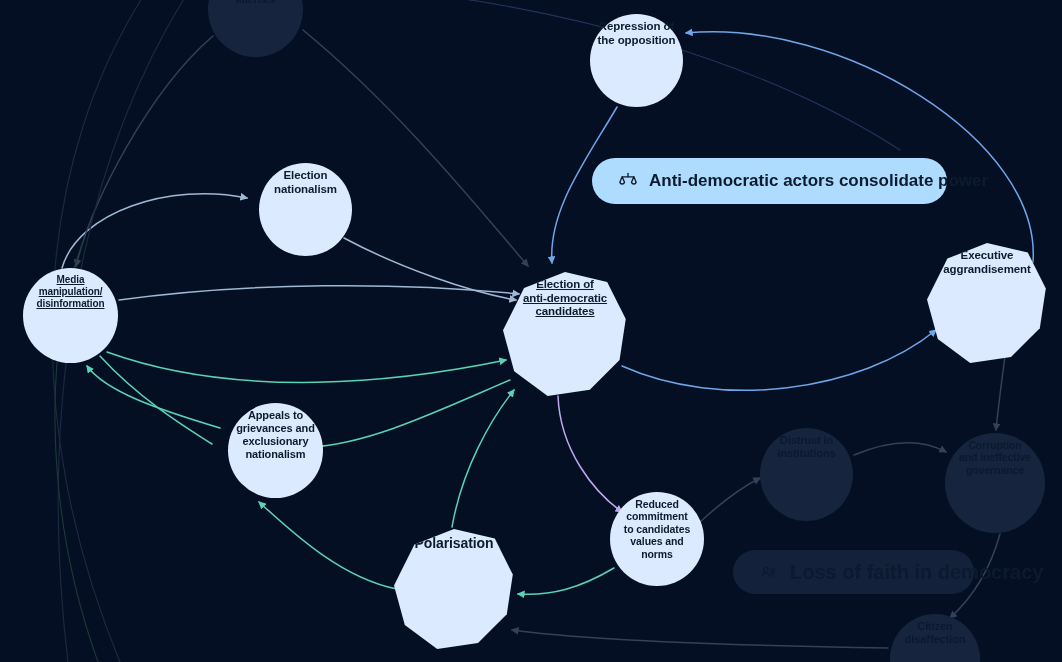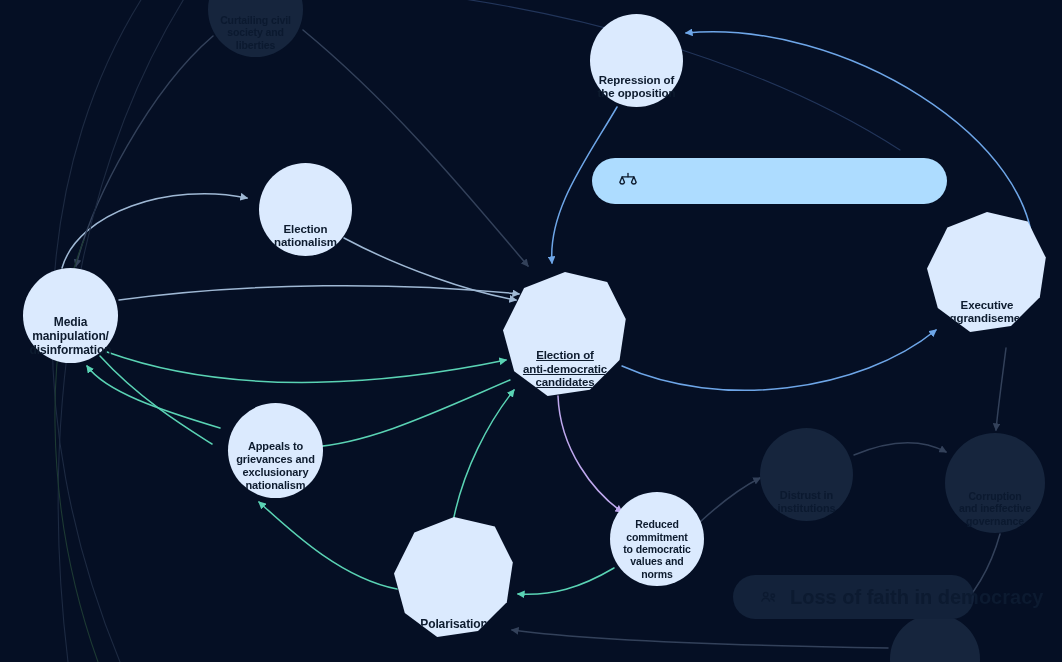--- a/index.html
+++ b/index.html
@@ -30,7 +30,7 @@
   .node {
     position: absolute;
     display: flex;
-    align-items: flex-end;
+    align-items: flex-start;
     justify-content: center;
     text-align: center;
     box-sizing: border-box;

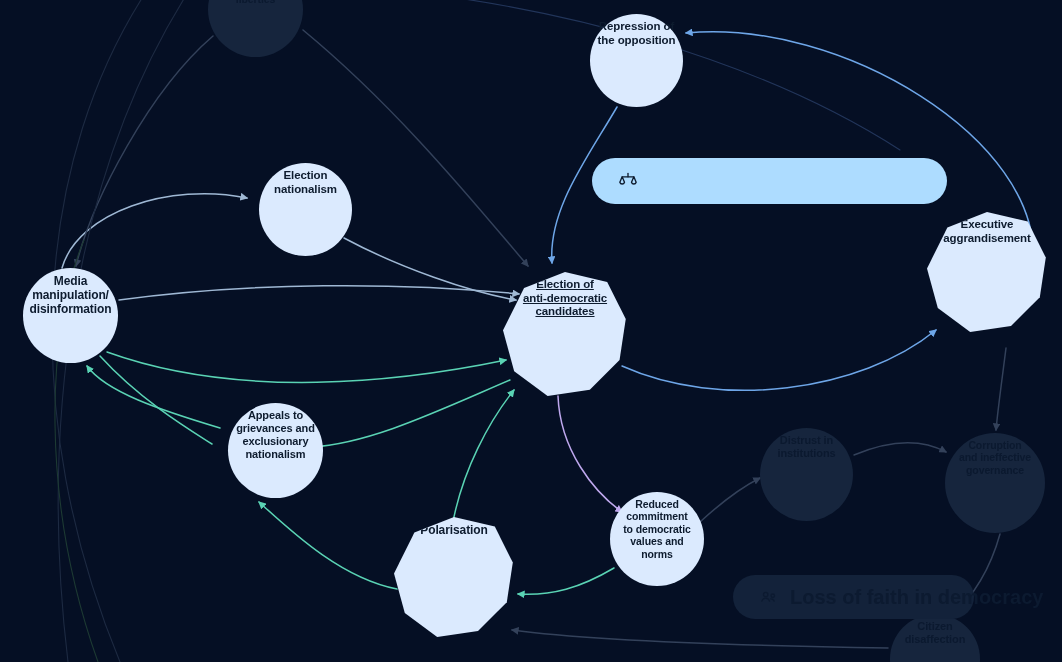--- a/index.html
+++ b/index.html
@@ -203,6 +203,7 @@
             <path d="M19 7l-2.8 6.5a2.9 2.9 0 0 0 5.6 0Z"></path>
           </svg>
         </span>
+        <span class="pill-label">Anti-democratic actors consolidate power</span>
       </div>
       <div class="pill dim" style="left: 733px; top: 575px; width: 241px; height: 44px; font-size: 20px;">
         <span class="pill-icon">

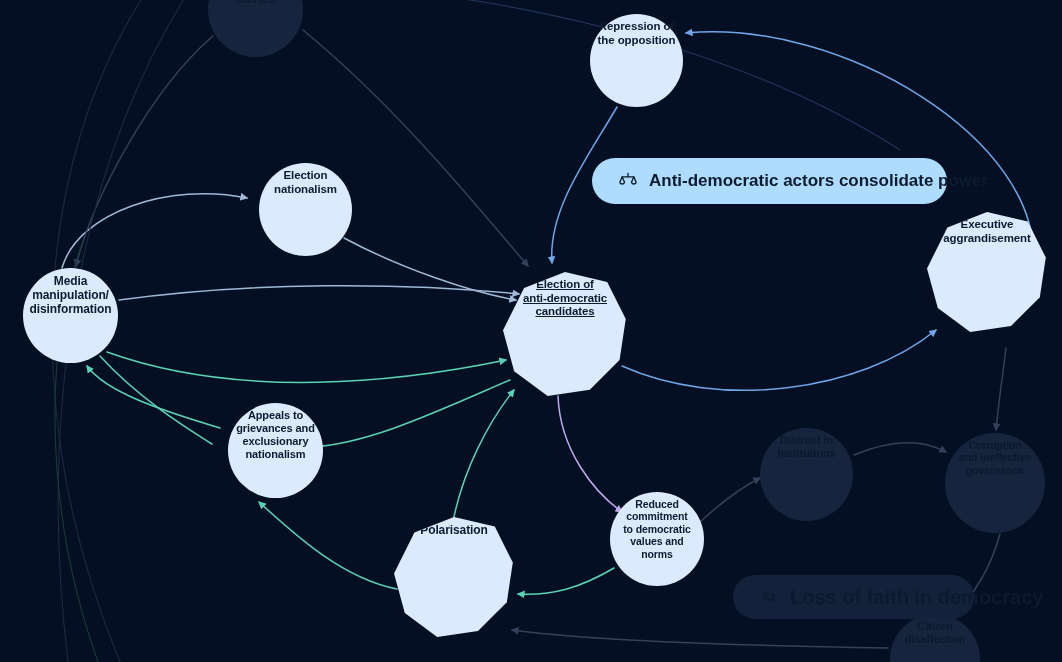--- a/index.html
+++ b/index.html
@@ -159,7 +159,7 @@
 anti-democratic
 candidates</span>
       </div>
-      <div class="node poly active" style="left: 927px; top: 212px; width: 120px; height: 120px; font-size: 11.5px;">
+      <div class="node poly active" style="left: 927px; top: 243px; width: 120px; height: 120px; font-size: 11.5px;">
         <span style="white-space: pre-line;">Executive
 aggrandisement</span>
       </div>

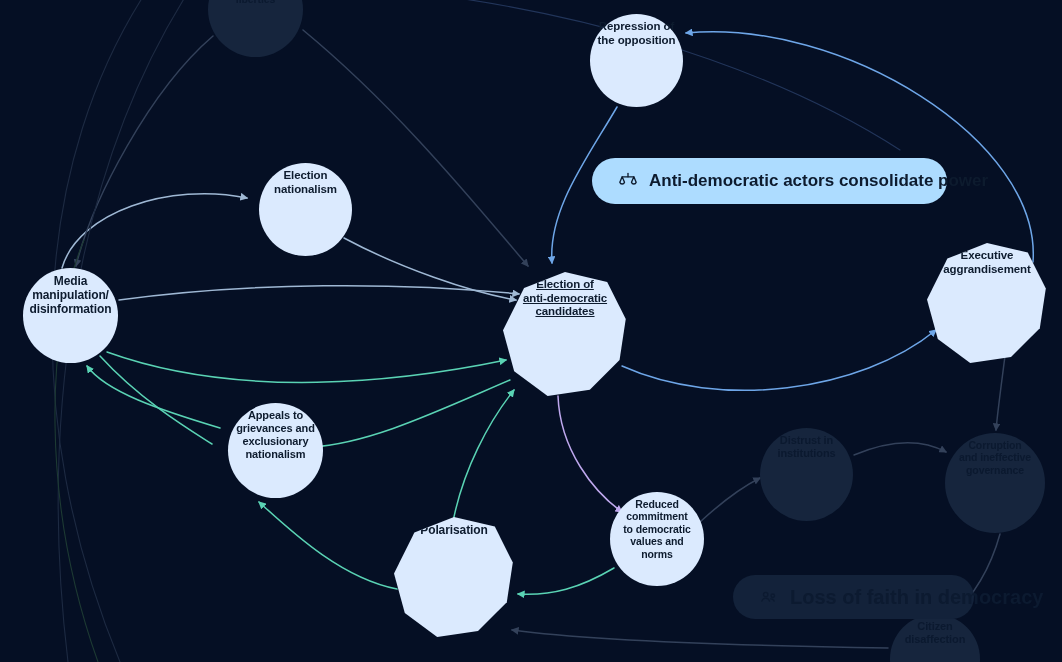--- a/index.html
+++ b/index.html
@@ -149,7 +149,7 @@
         <span style="white-space: pre-line;">Election
 nationalism</span>
       </div>
-      <div class="node circle active" style="left: 23px; top: 268px; width: 95px; height: 95px; font-size: 12px;">
+      <div class="node circle active" style="left: 23px; top: 268px; width: 95px; height: 95px; font-size: 10px; text-decoration: underline;">
         <span style="white-space: pre-line;">Media
 manipulation/
 disinformation</span>

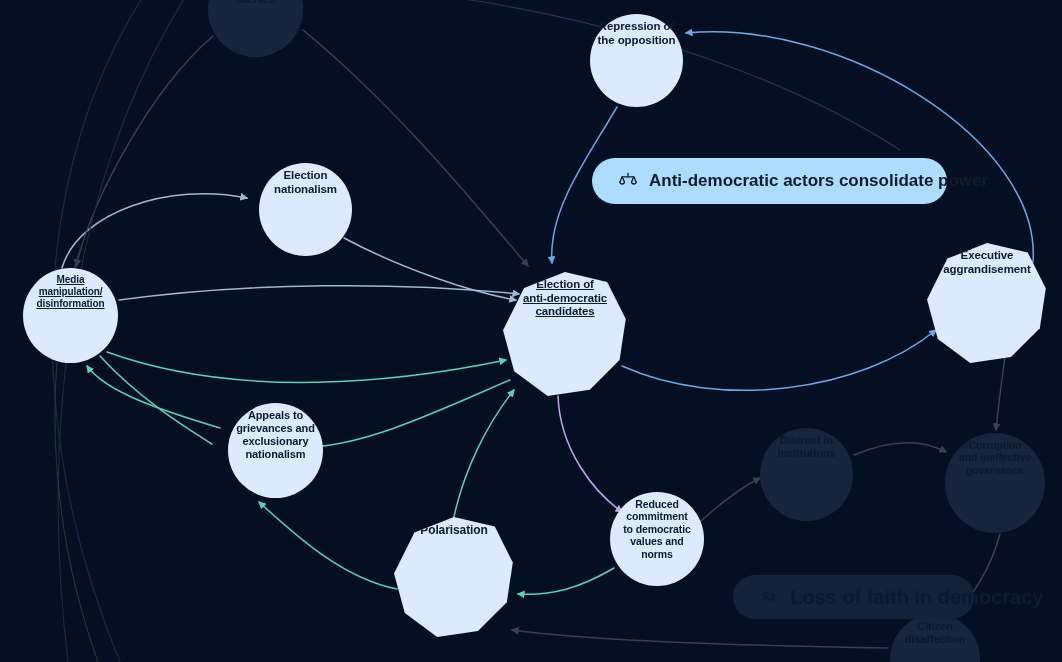--- a/index.html
+++ b/index.html
@@ -181,7 +181,7 @@
       <div class="node circle active" style="left: 610px; top: 492px; width: 94px; height: 94px; font-size: 10.5px;">
         <span style="white-space: pre-line;">Reduced
 commitment
-to democratic
+to candidates
 values and
 norms</span>
       </div>

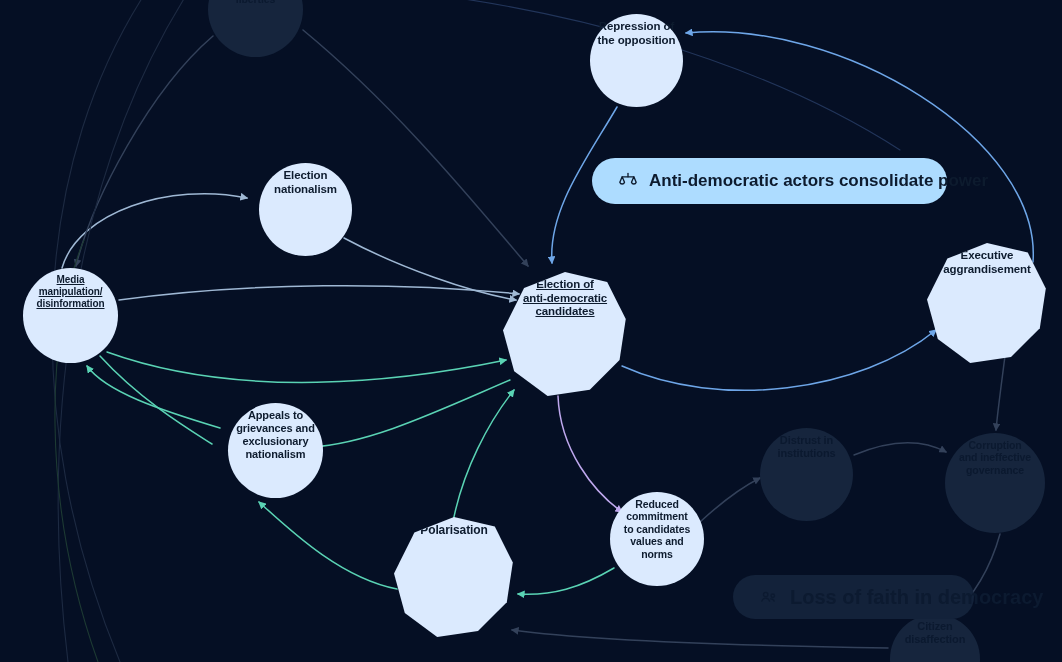--- a/index.html
+++ b/index.html
@@ -185,7 +185,7 @@
 values and
 norms</span>
       </div>
-      <div class="node poly active" style="left: 394px; top: 517px; width: 120px; height: 120px; font-size: 12px;">
+      <div class="node poly active" style="left: 394px; top: 529px; width: 120px; height: 120px; font-size: 14px;">
         <span style="white-space: pre-line;">Polarisation</span>
       </div>
       <div class="node circle dim" style="left: 890px; top: 614px; width: 90px; height: 90px; font-size: 11px;">

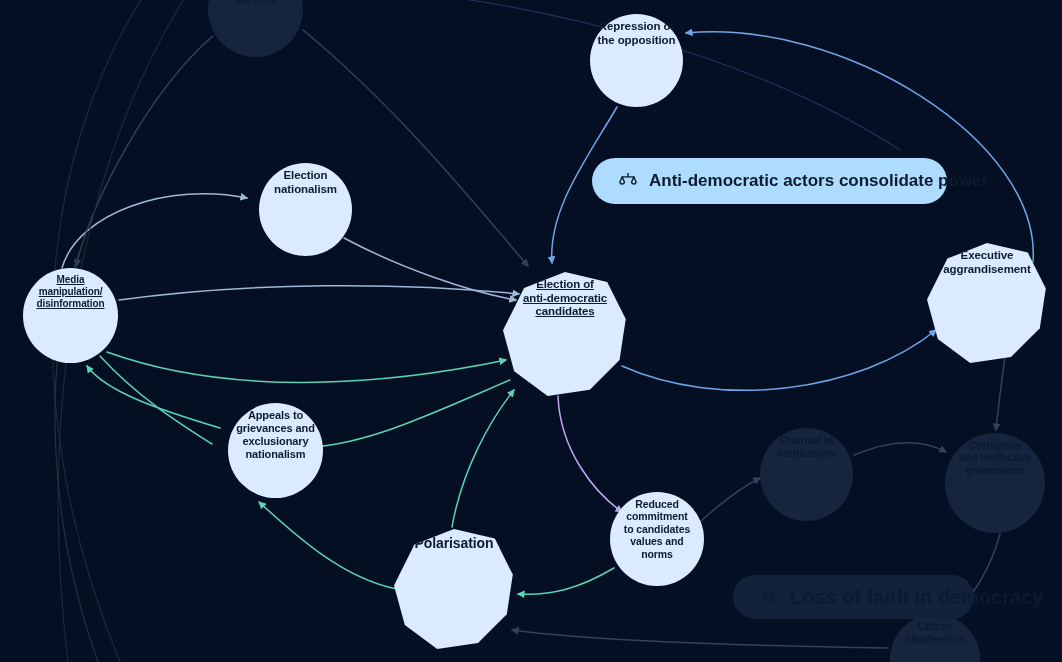--- a/index.html
+++ b/index.html
@@ -205,7 +205,7 @@
         </span>
         <span class="pill-label">Anti-democratic actors consolidate power</span>
       </div>
-      <div class="pill dim" style="left: 733px; top: 575px; width: 241px; height: 44px; font-size: 20px;">
+      <div class="pill dim" style="left: 733px; top: 550px; width: 241px; height: 44px; font-size: 20px;">
         <span class="pill-icon">
           <svg width="20" height="20" viewBox="0 0 24 24" fill="none" stroke="#0c1a30" stroke-width="1.6" stroke-linecap="round" stroke-linejoin="round">
             <circle cx="8" cy="9" r="2.6"></circle>

